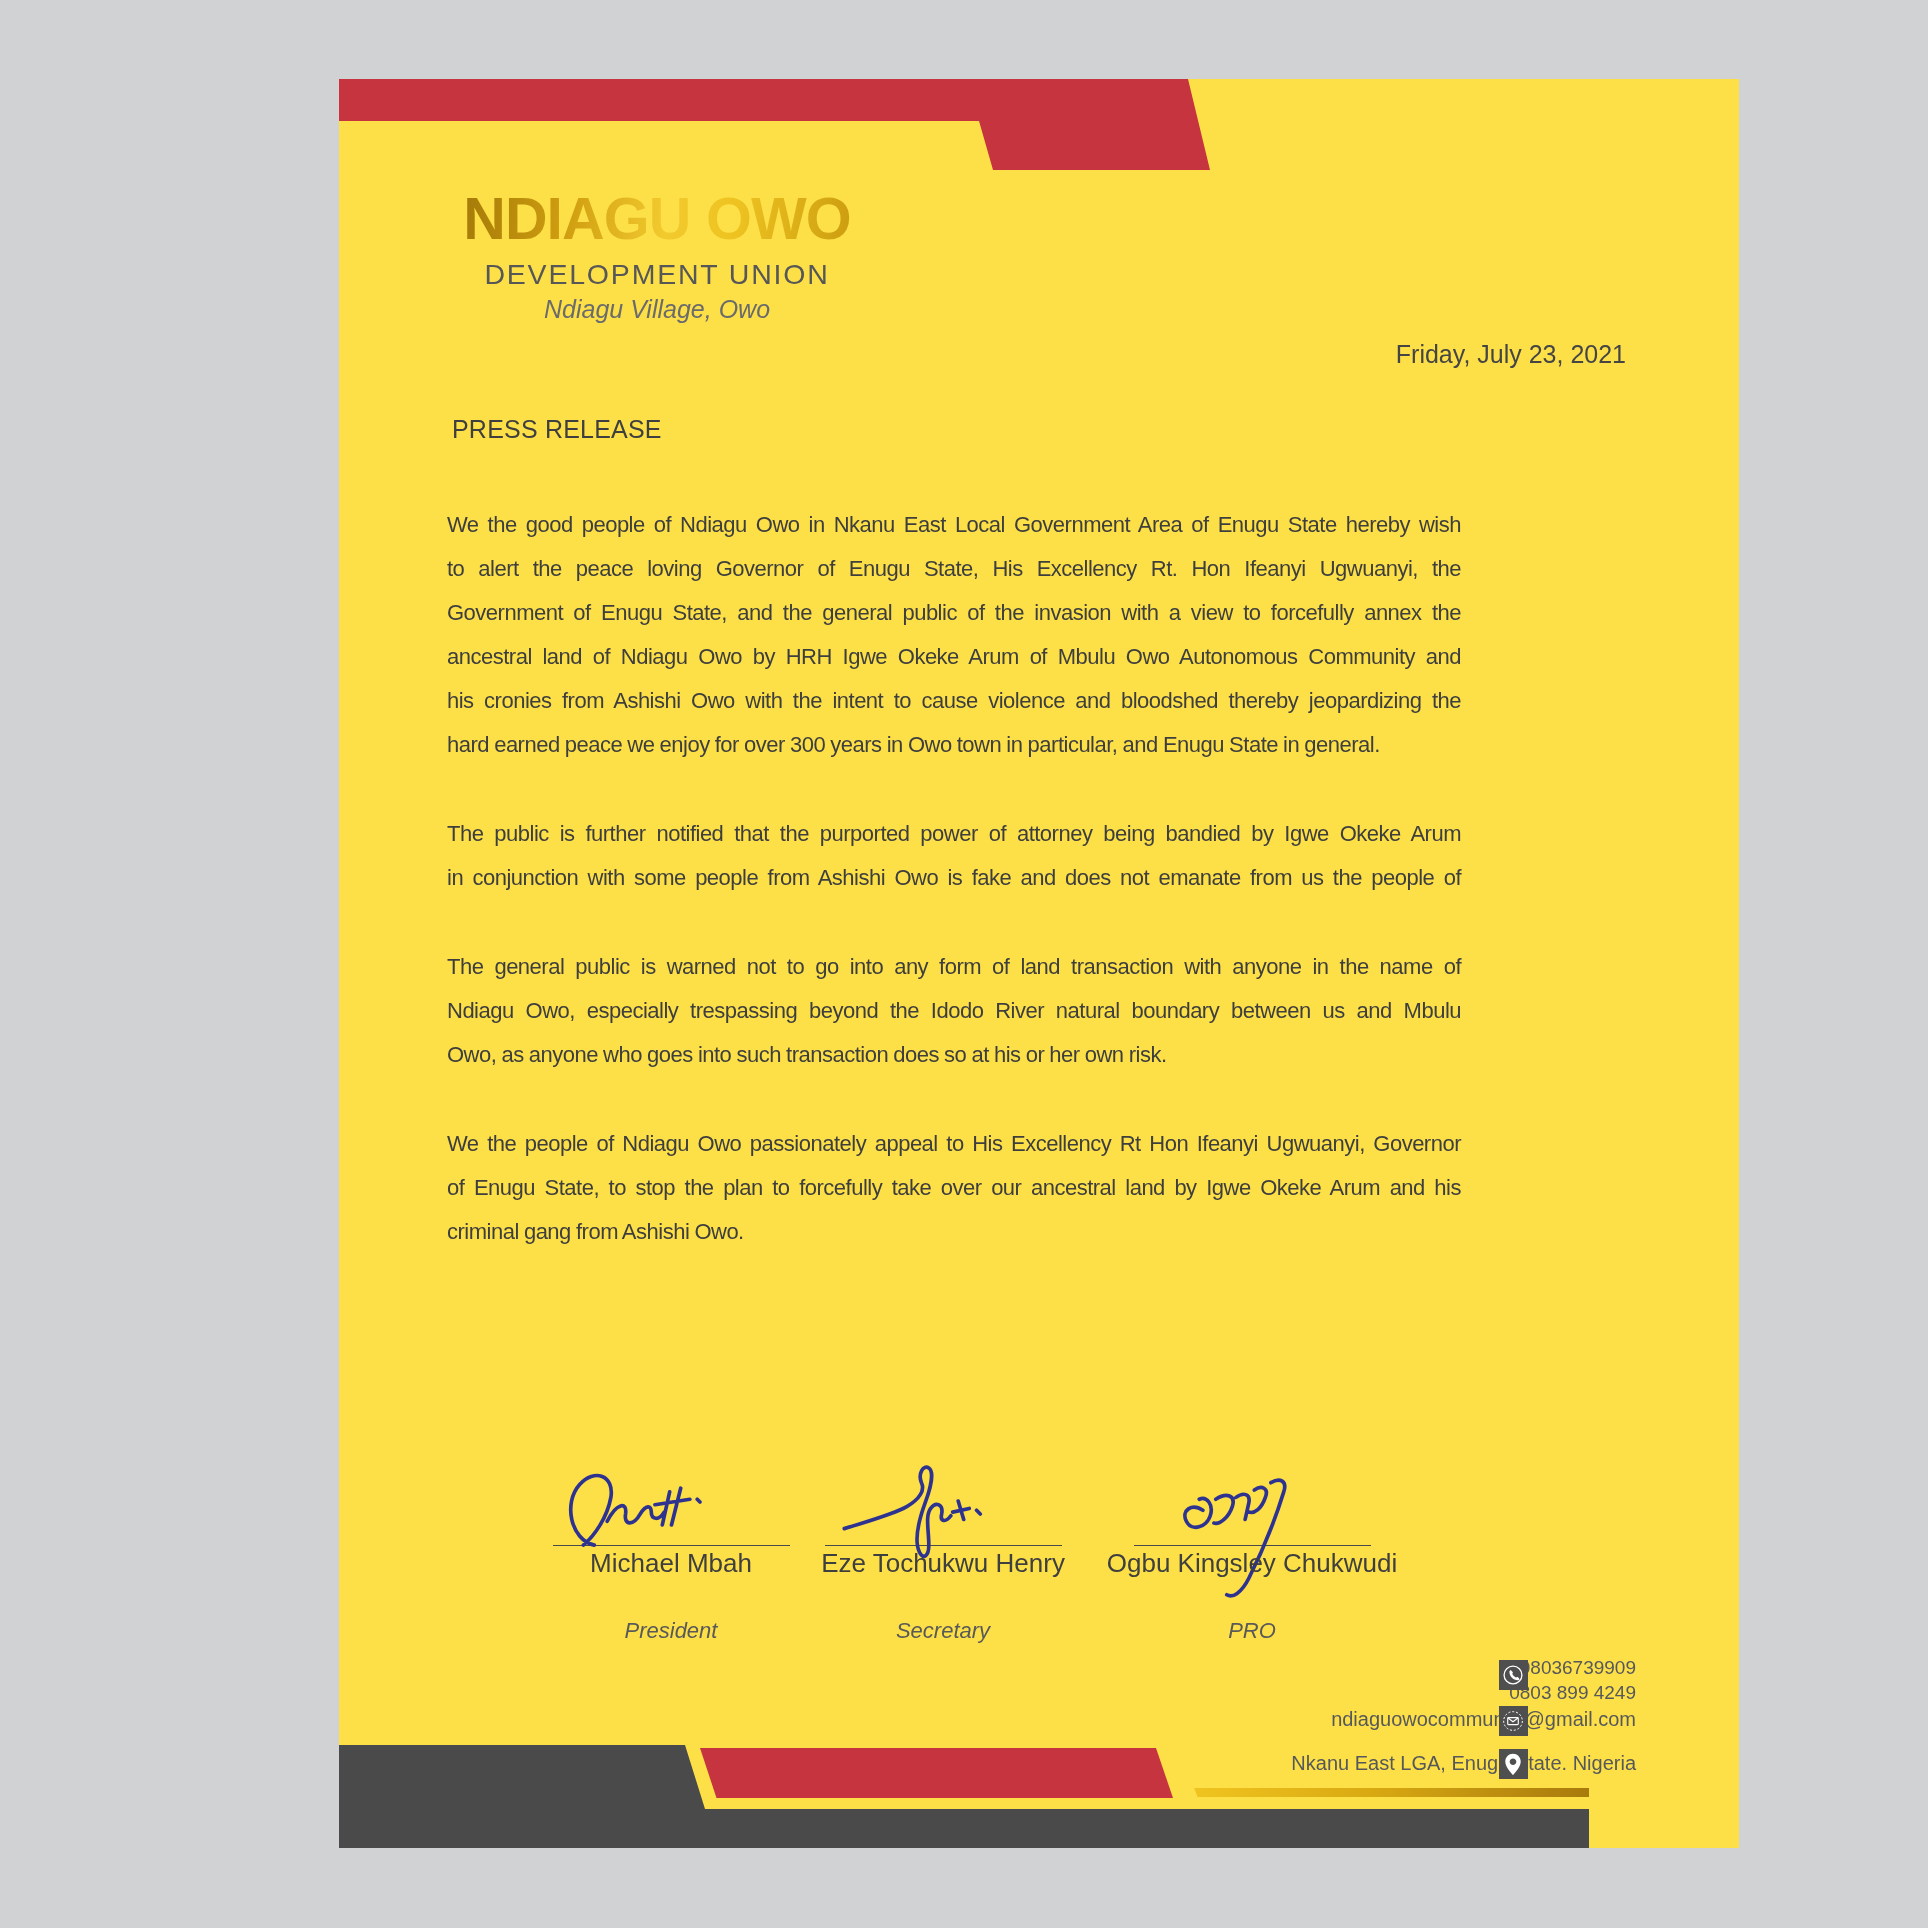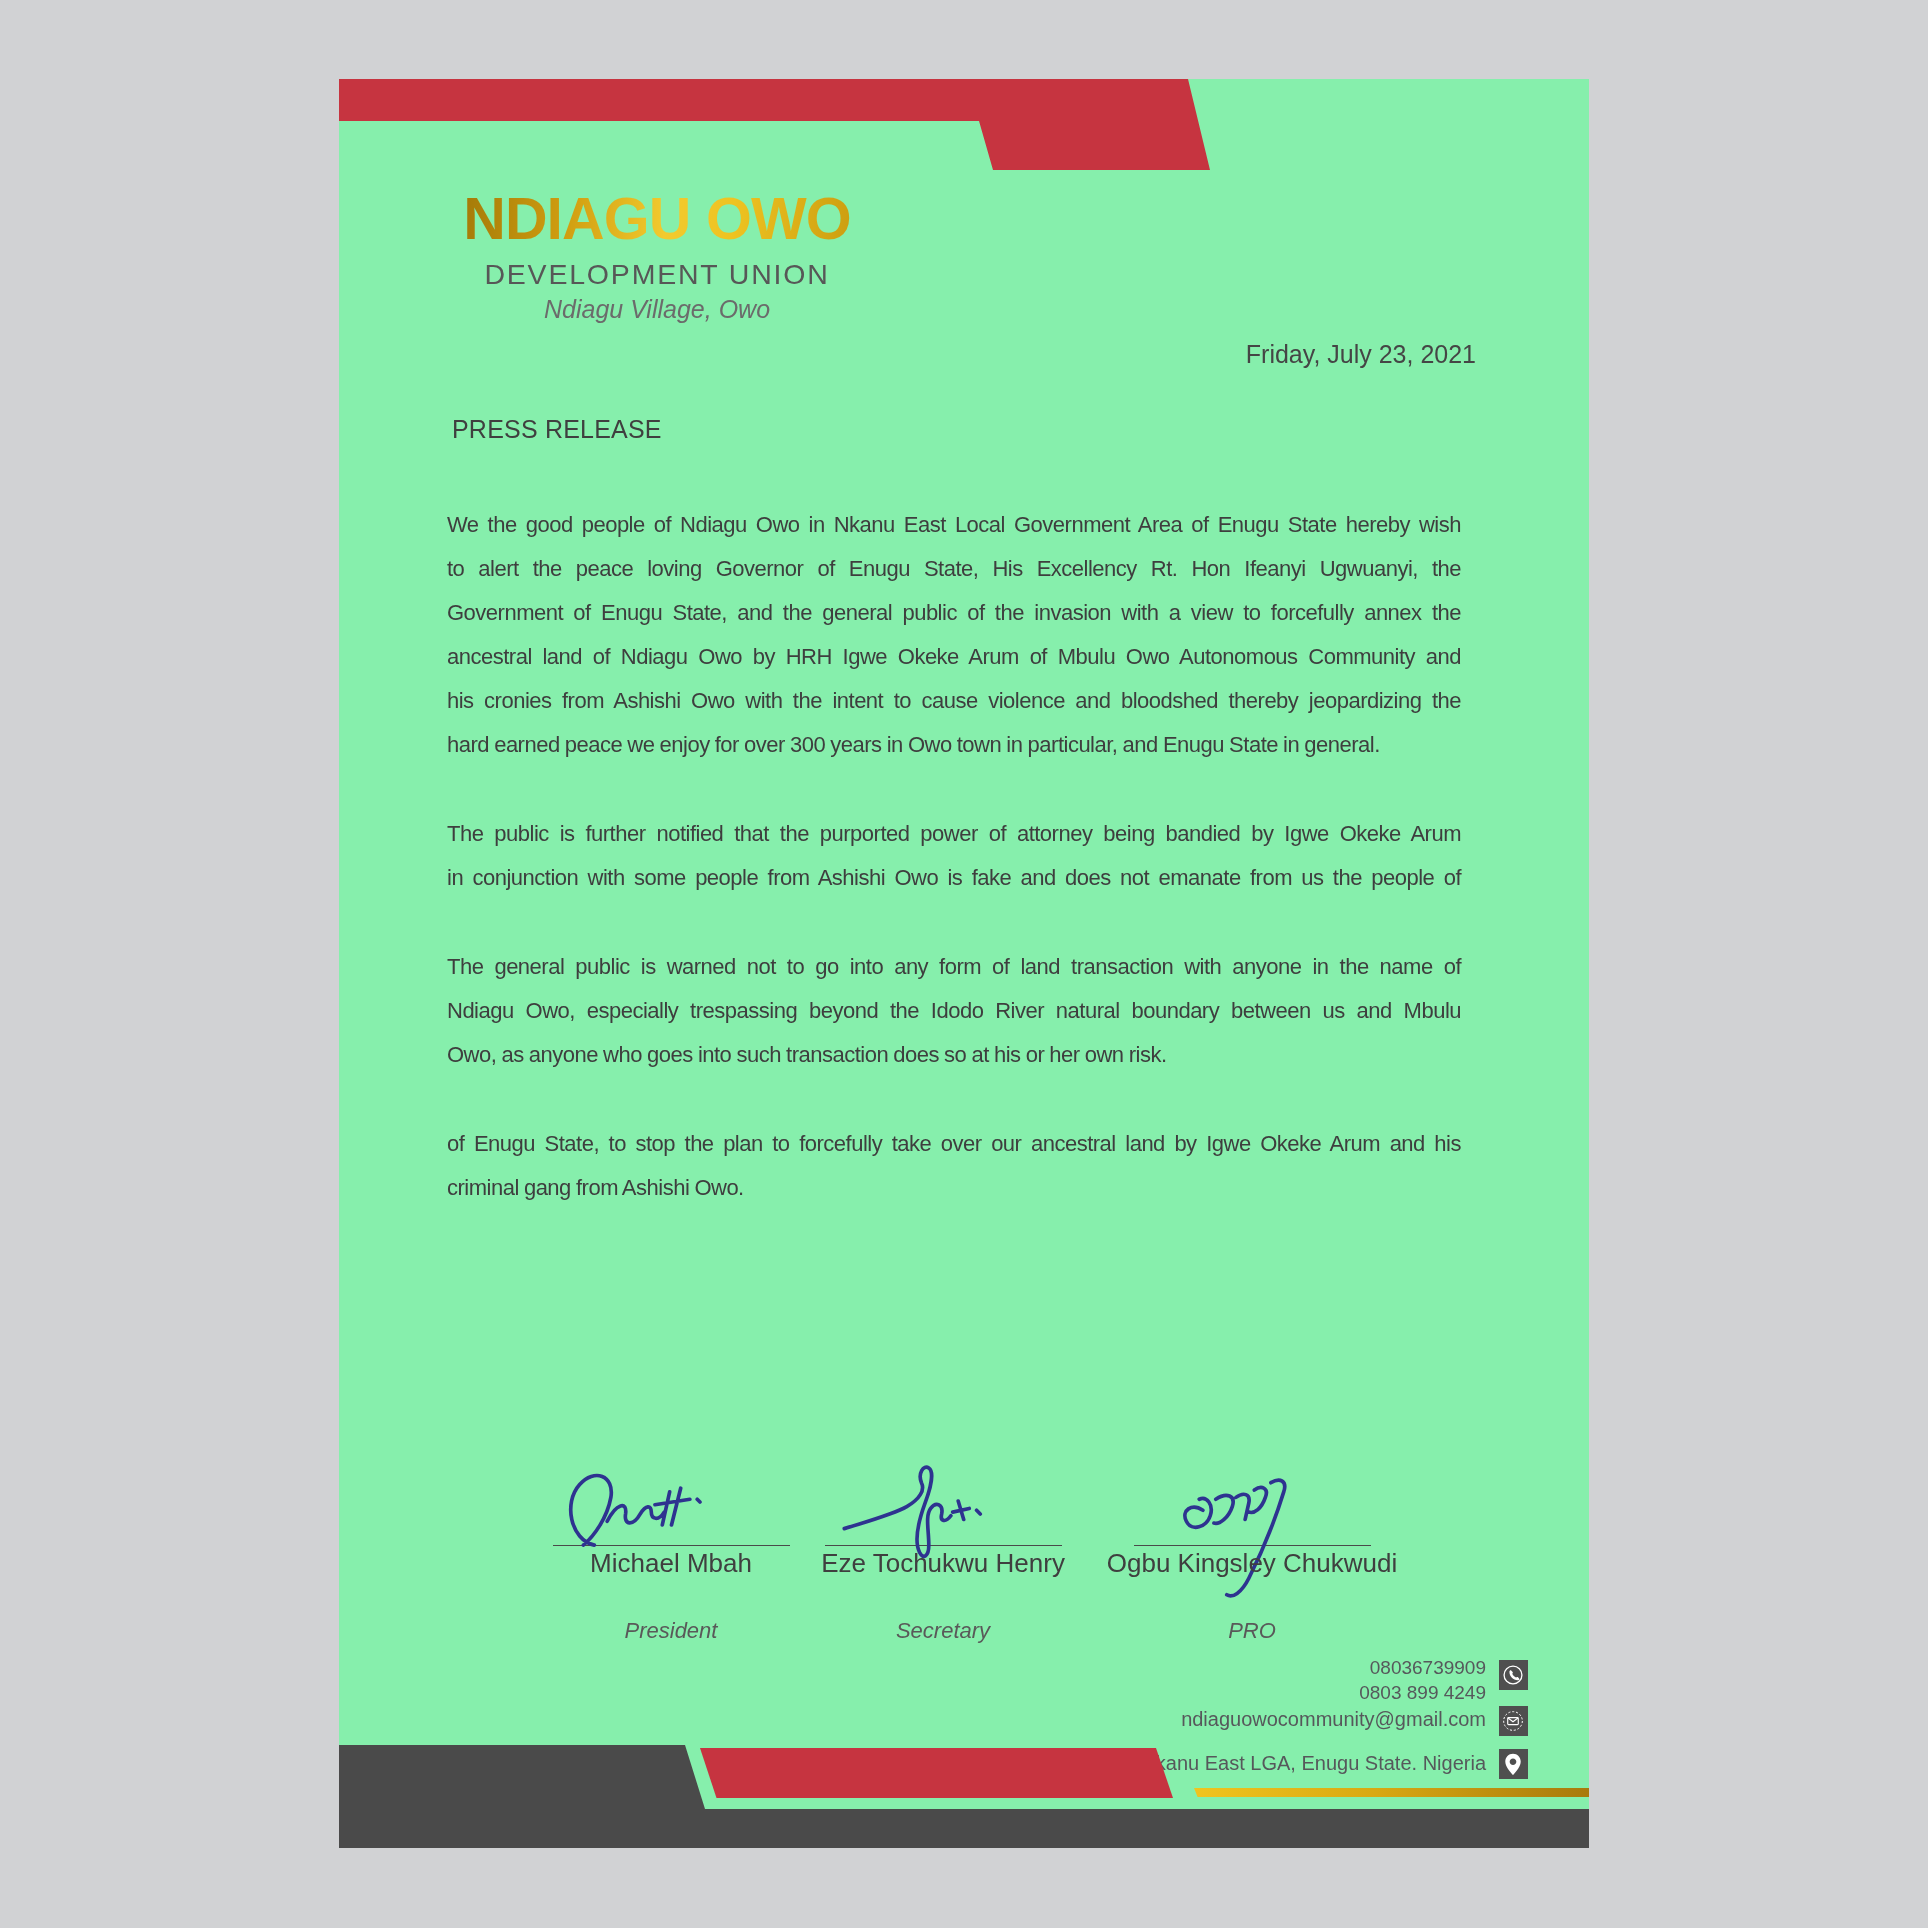--- a/index.html
+++ b/index.html
@@ -11,8 +11,8 @@
     -webkit-font-smoothing:antialiased;
   }
   #paper{
-    position:absolute;left:339px;top:79px;width:1250px;height:1769px;
-    background:#86efac;
+    position:absolute;left:339px;top:79px;width:1400px;height:1769px;
+    background:#fde047;
   }
   
   .banner-top{

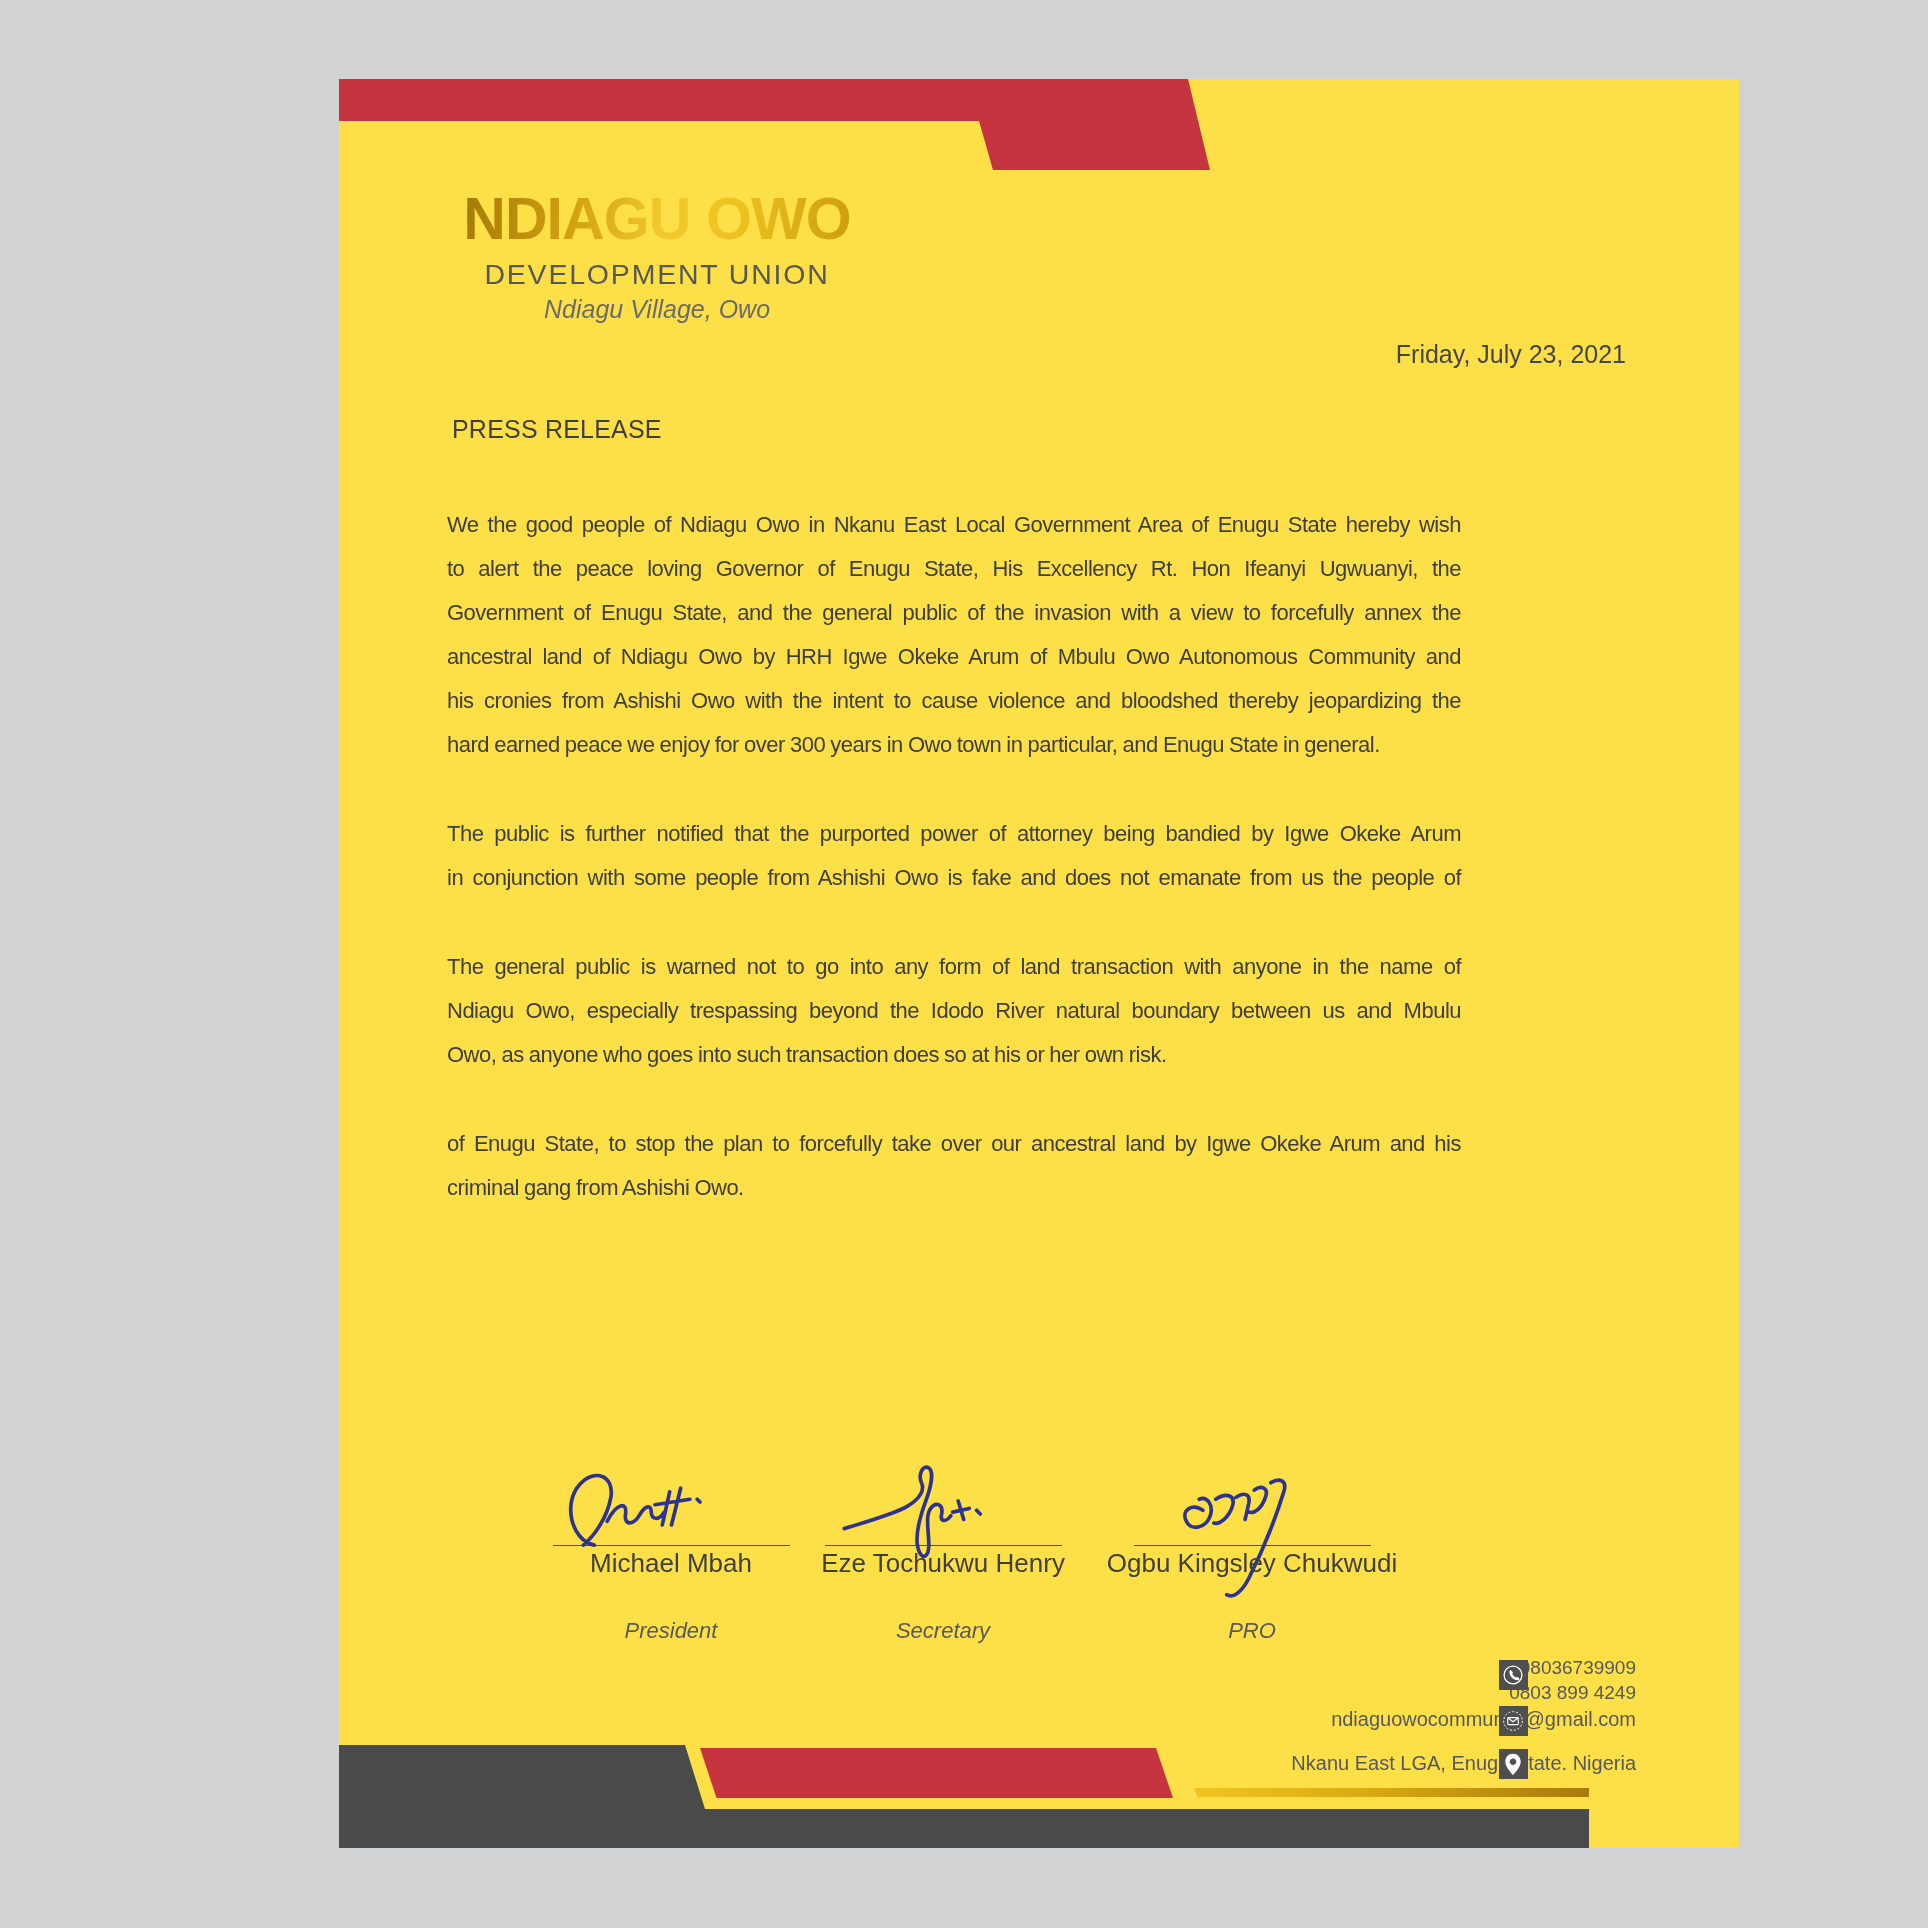--- a/index.html
+++ b/index.html
@@ -105,6 +105,7 @@
         <div class="bline bline-last">Owo, as anyone who goes into such transaction does so at his or her own risk.</div>
       </div>
       <div class="para">
+        <div class="bline">We the people of Ndiagu Owo passionately appeal to His Excellency Rt Hon Ifeanyi Ugwuanyi, Governor</div>
         <div class="bline">of Enugu State, to stop the plan to forcefully take over our ancestral land by Igwe Okeke Arum and his</div>
         <div class="bline bline-last">criminal gang from Ashishi Owo.</div>
       </div>

